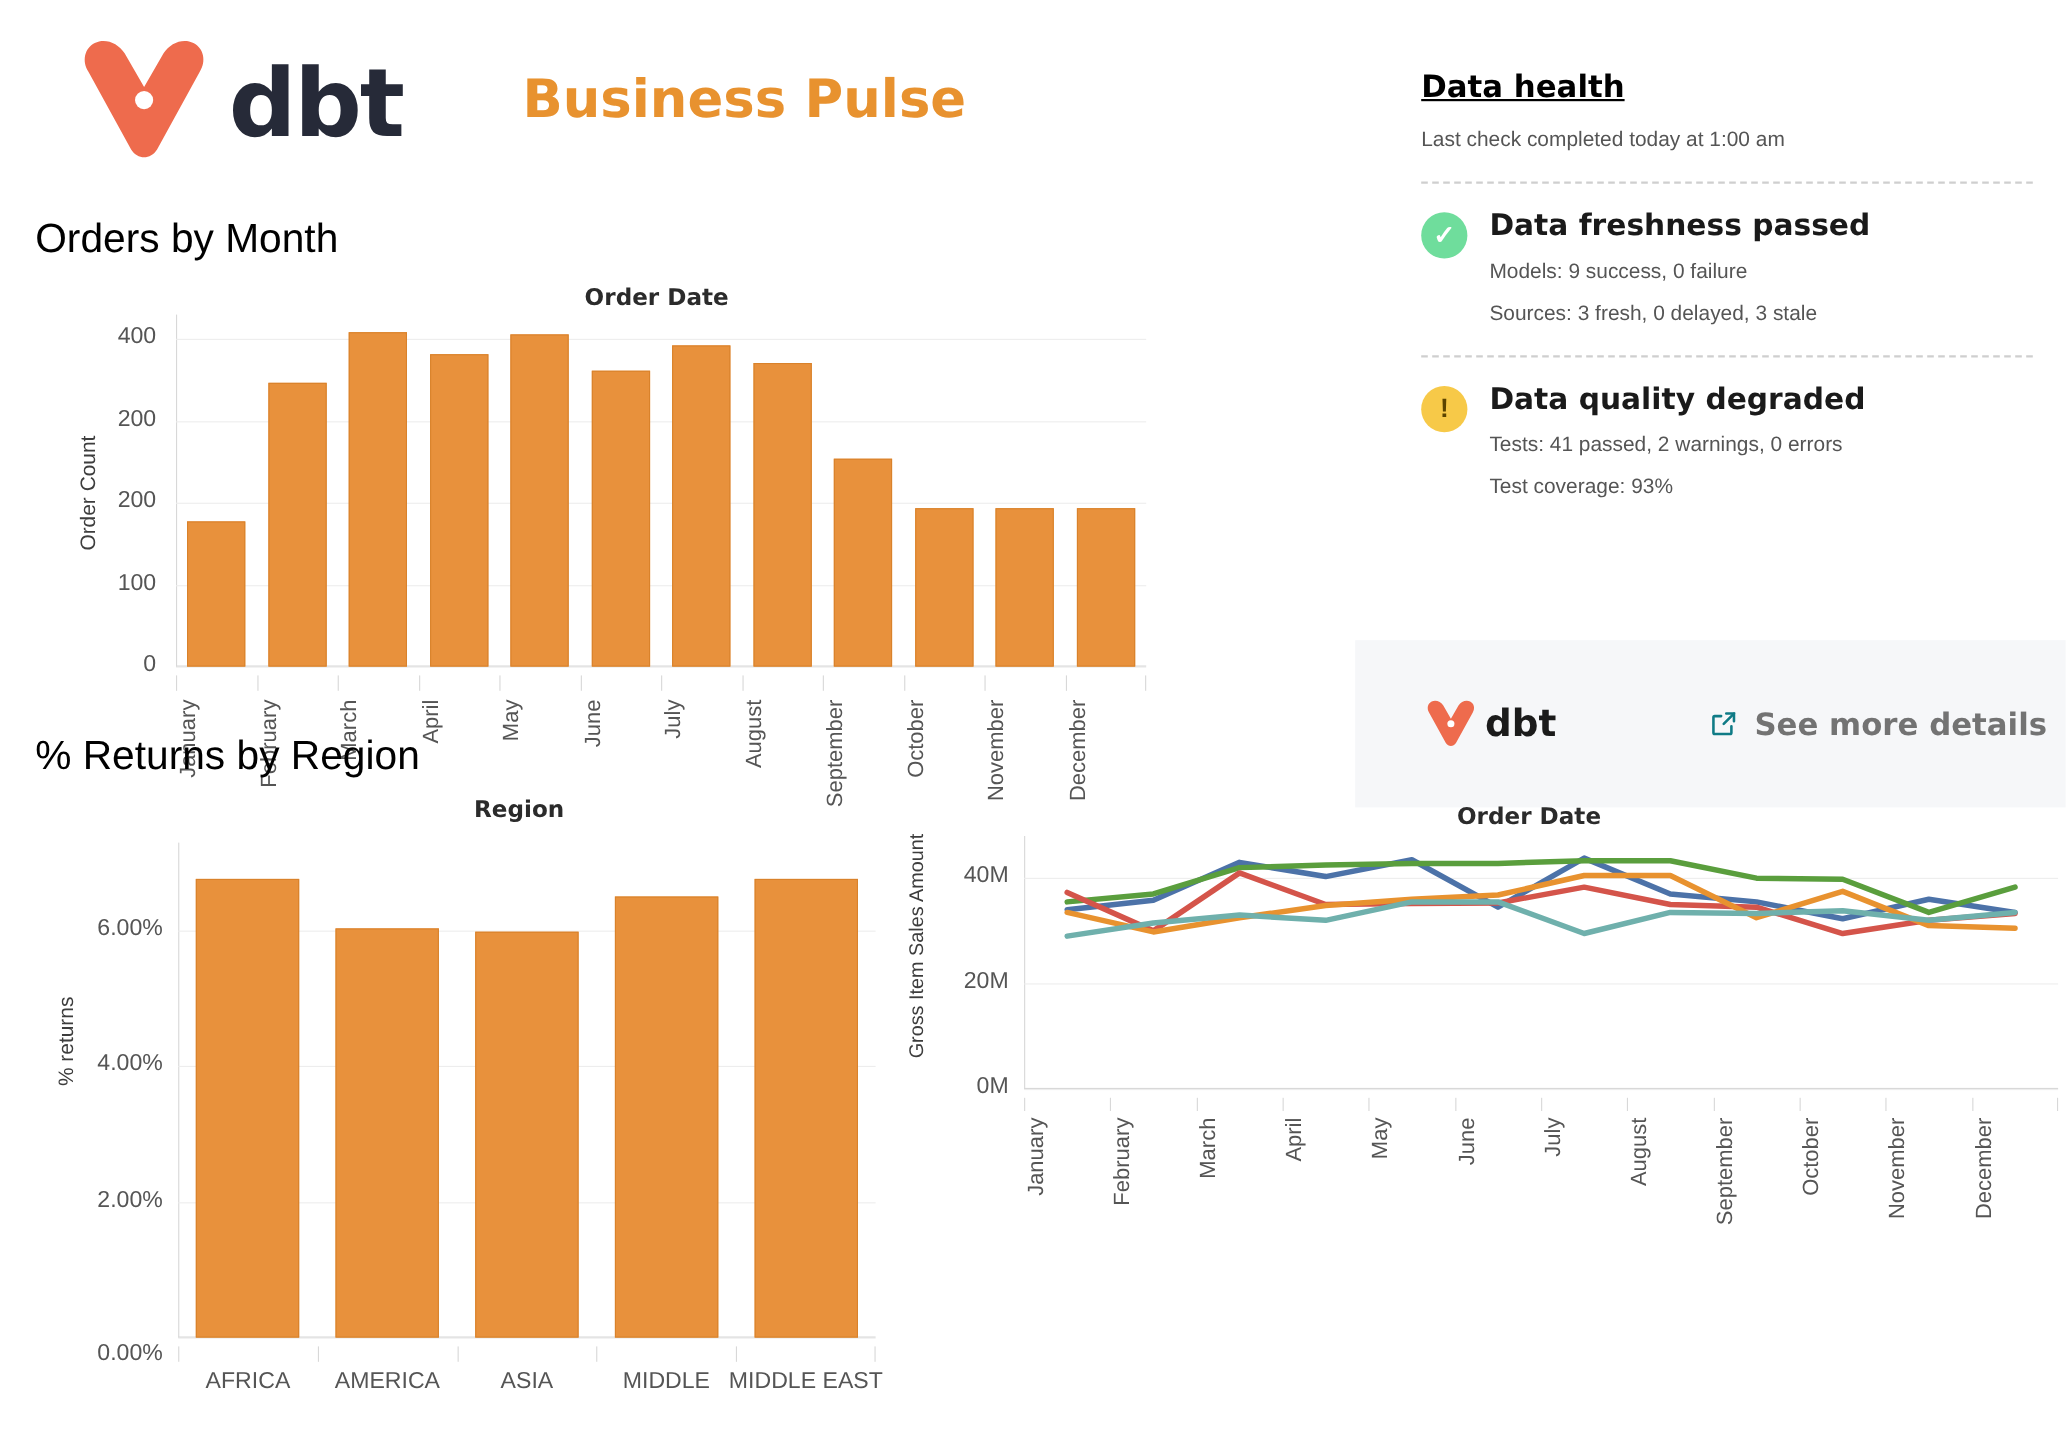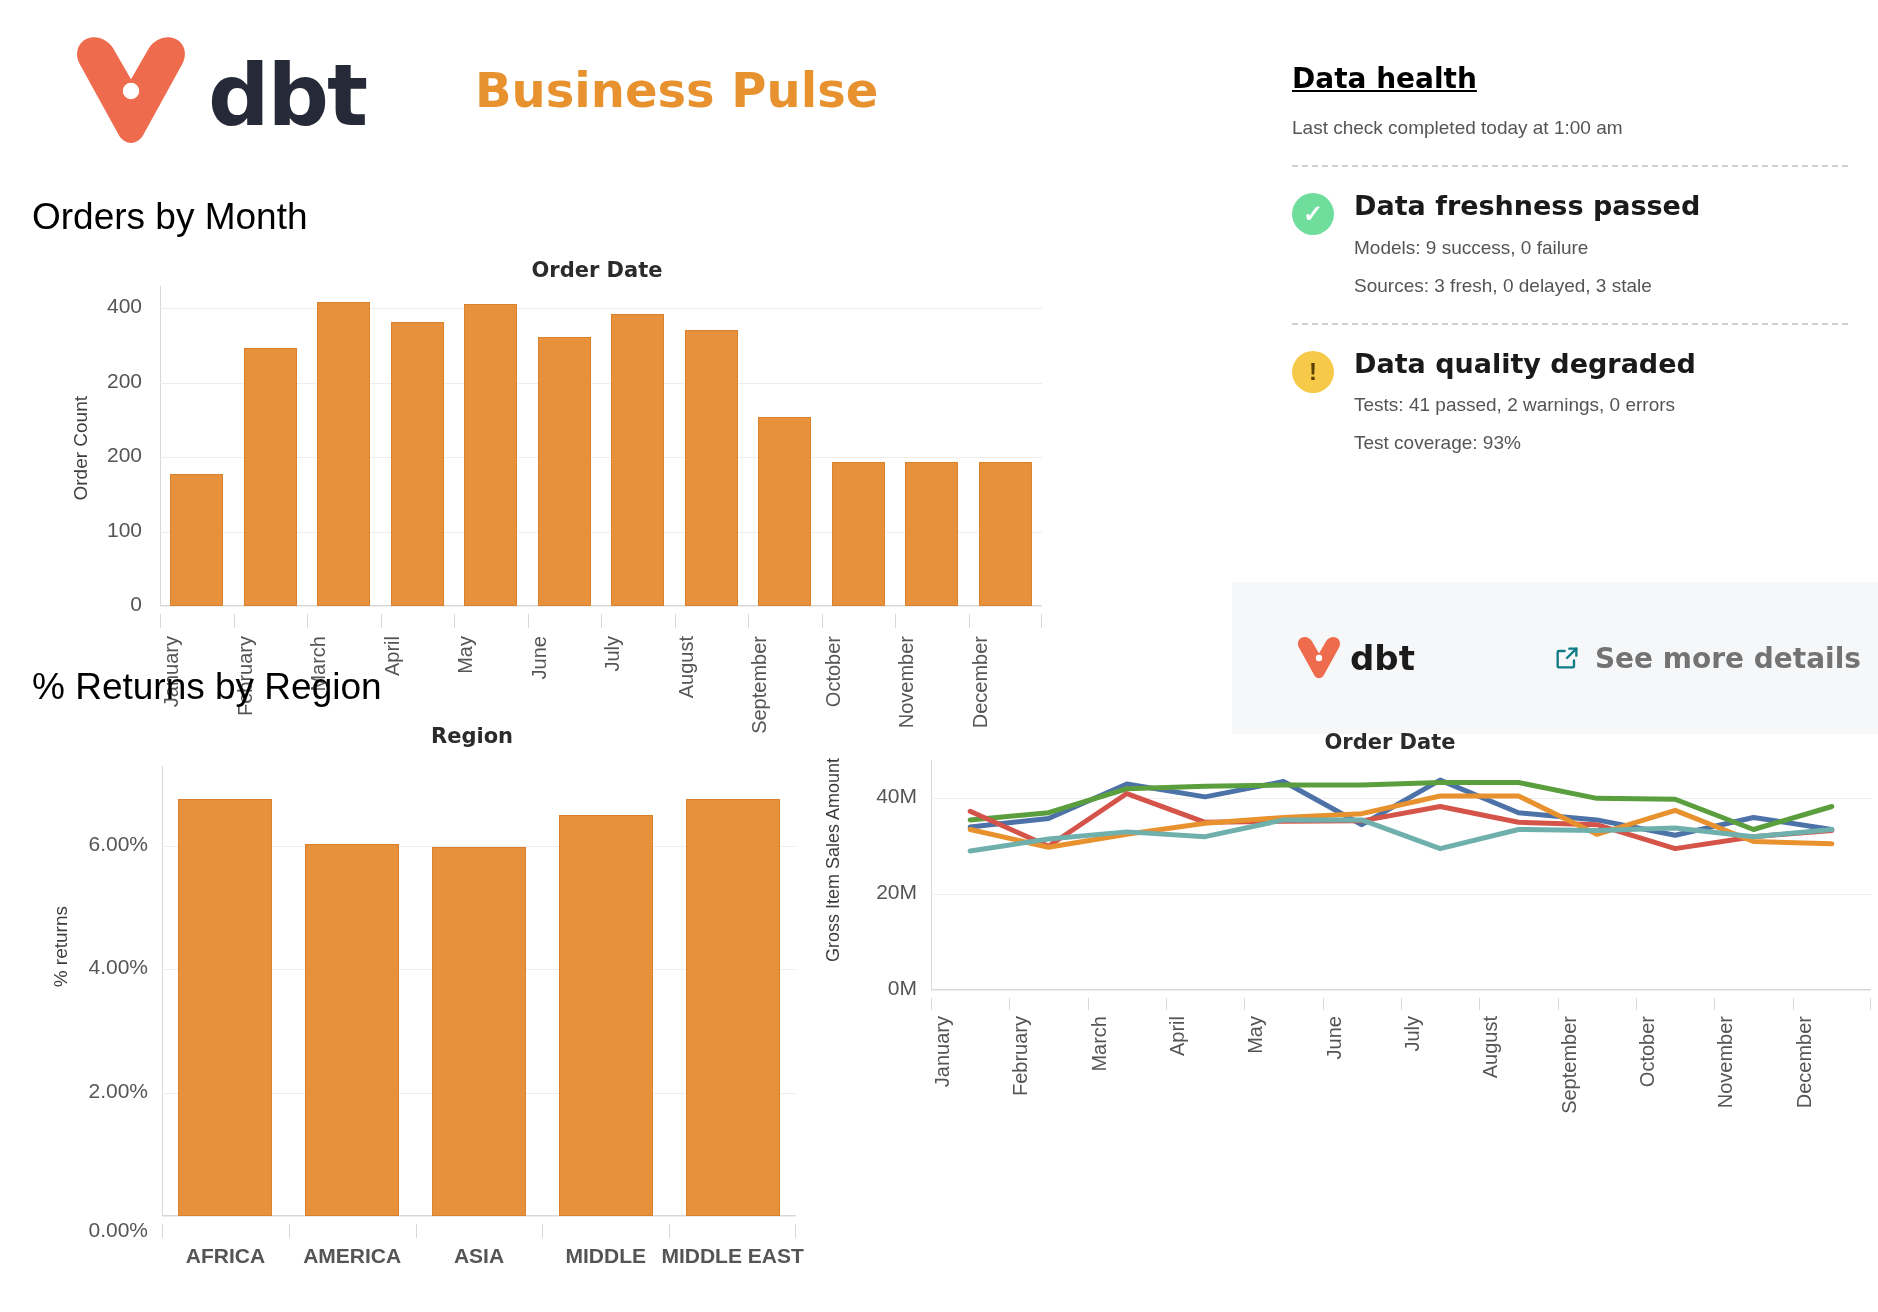--- a/index.html
+++ b/index.html
@@ -36,7 +36,7 @@
   .tick-y { font-size:21px; color:#555; text-align:right; }
   .tick-x-rot { font-size:20px; color:#555; writing-mode:vertical-rl;
                 transform:rotate(180deg); white-space:nowrap; }
-  .tick-x { font-size:21px; color:#555; text-align:center; white-space:nowrap;font-weight:bold;}
+  .tick-x { font-size:21px; color:#555; text-align:center; white-space:nowrap;}
 
   .plot { position:relative; background:#fff; }
   .gridline { position:absolute; left:0; right:0; height:1px; background:#ededed; }

